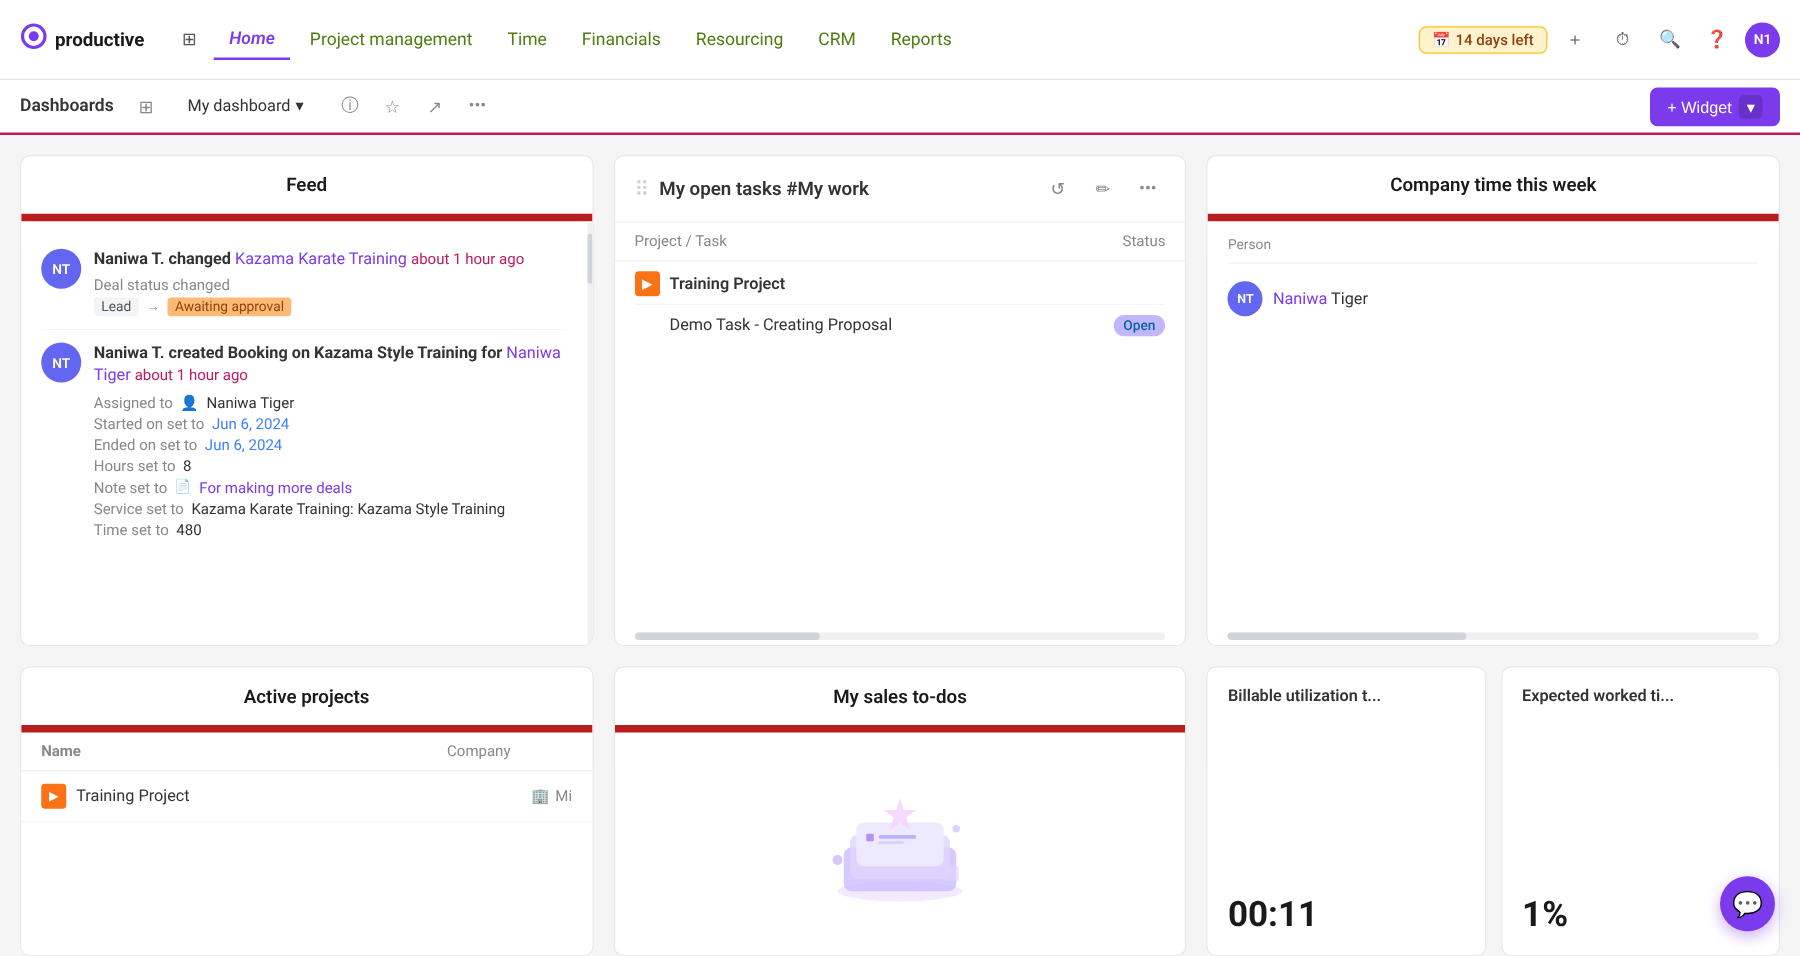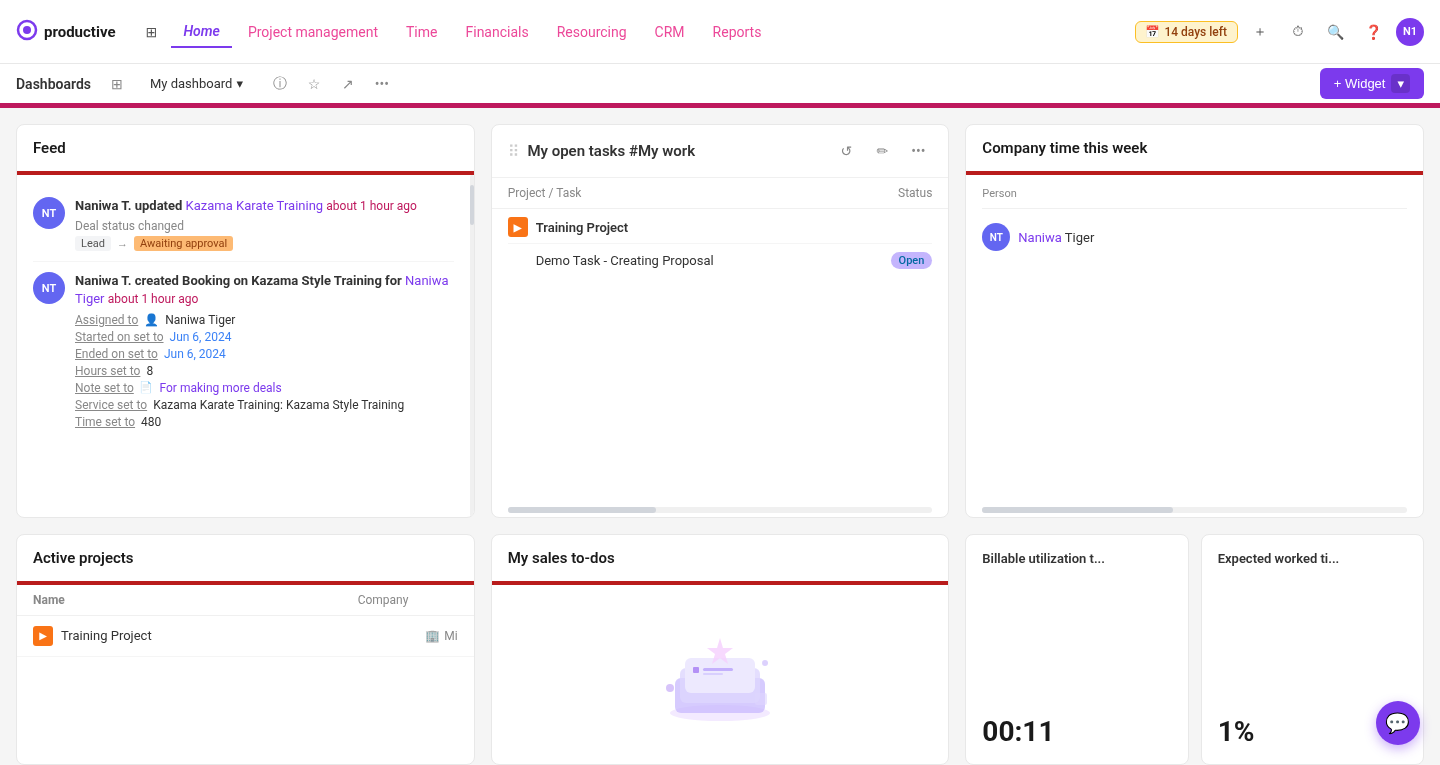--- a/index.html
+++ b/index.html
@@ -14,7 +14,7 @@
     .logo-icon { color: #7c3aed; font-size: 18px; }
     .logo-text { font-weight: 700; font-size: 15px; color: #1a1a1a; }
     .nav-item {
-      padding: 4px 12px; border-radius: 4px; cursor: pointer; color: #ec4899; font-size: 14px;
+      padding: 4px 12px; border-radius: 4px; cursor: pointer; color: #4d7c0f; font-size: 14px;
       text-decoration: none; height: 32px; display: flex; align-items: center;
     }
     .nav-item.active { color: #7c3aed; font-weight: 600; border-bottom: 2px solid #7c3aed; border-radius: 0; font-style: italic; }

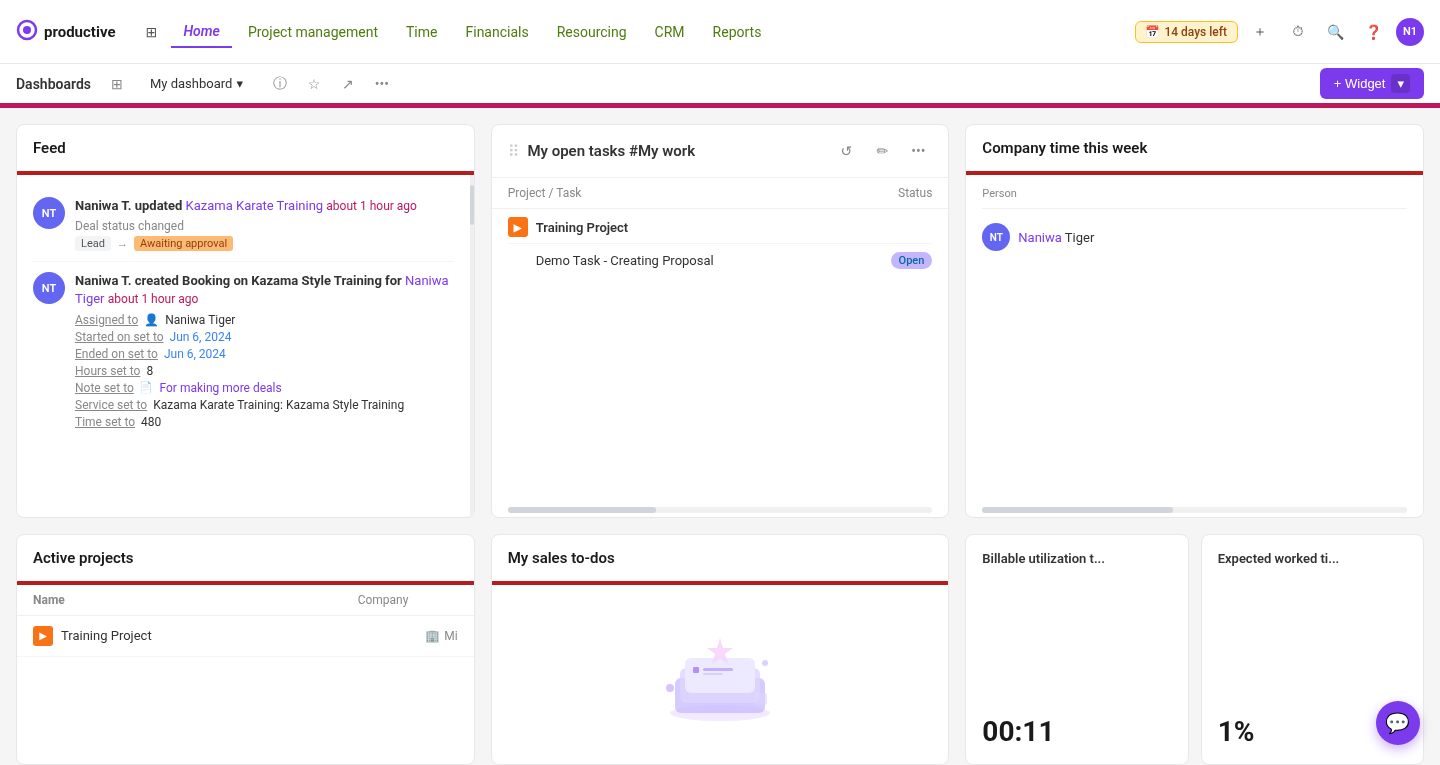--- a/index.html
+++ b/index.html
@@ -28,7 +28,7 @@
 
     
     .sub-nav {
-      display: flex; align-items: center; background: #fff; border-bottom: 5px solid #be185d;
+      display: flex; align-items: center; background: #fff; border-bottom: 2px solid #be185d;
       padding: 0 16px; height: 44px; gap: 8px;
     }
     .sub-nav-title { font-weight: 600; font-size: 14px; color: #333; }

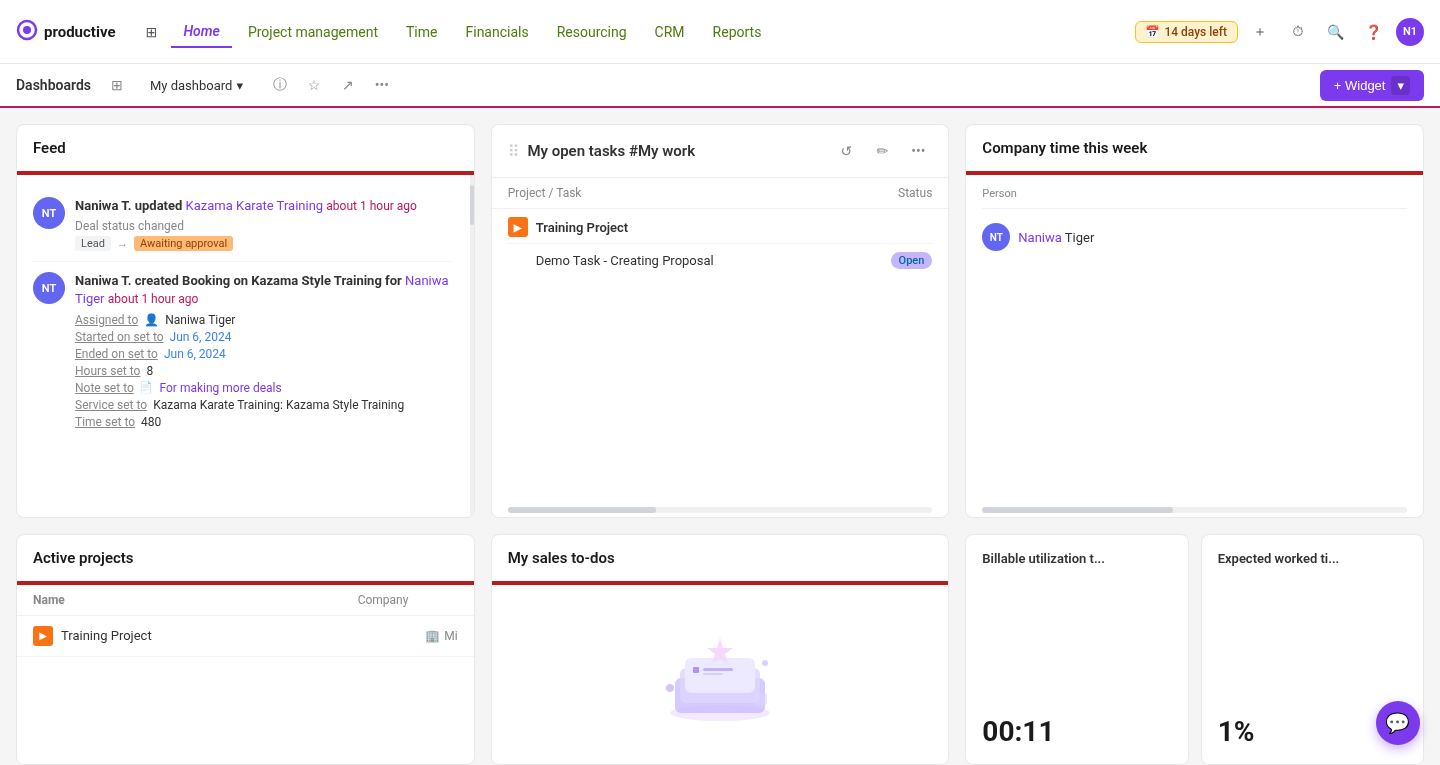--- a/index.html
+++ b/index.html
@@ -50,7 +50,7 @@
 
     
     .card { background: #fff; border-radius: 8px; border: 1px solid #e8e8e8; overflow: hidden; display: flex; flex-direction: column; }
-    .card-header { padding: 14px 16px; font-weight: 600; font-size: 15px; color: #1a1a1a; border-bottom: 4px solid #b91c1c; }
+    .card-header { padding: 14px 16px; font-weight: 600; font-size: 15px; color: #1a1a1a; border-bottom: 6px solid #b91c1c; text-align: center; }
 
     
     .feed-card { grid-column: 1; grid-row: 1; }

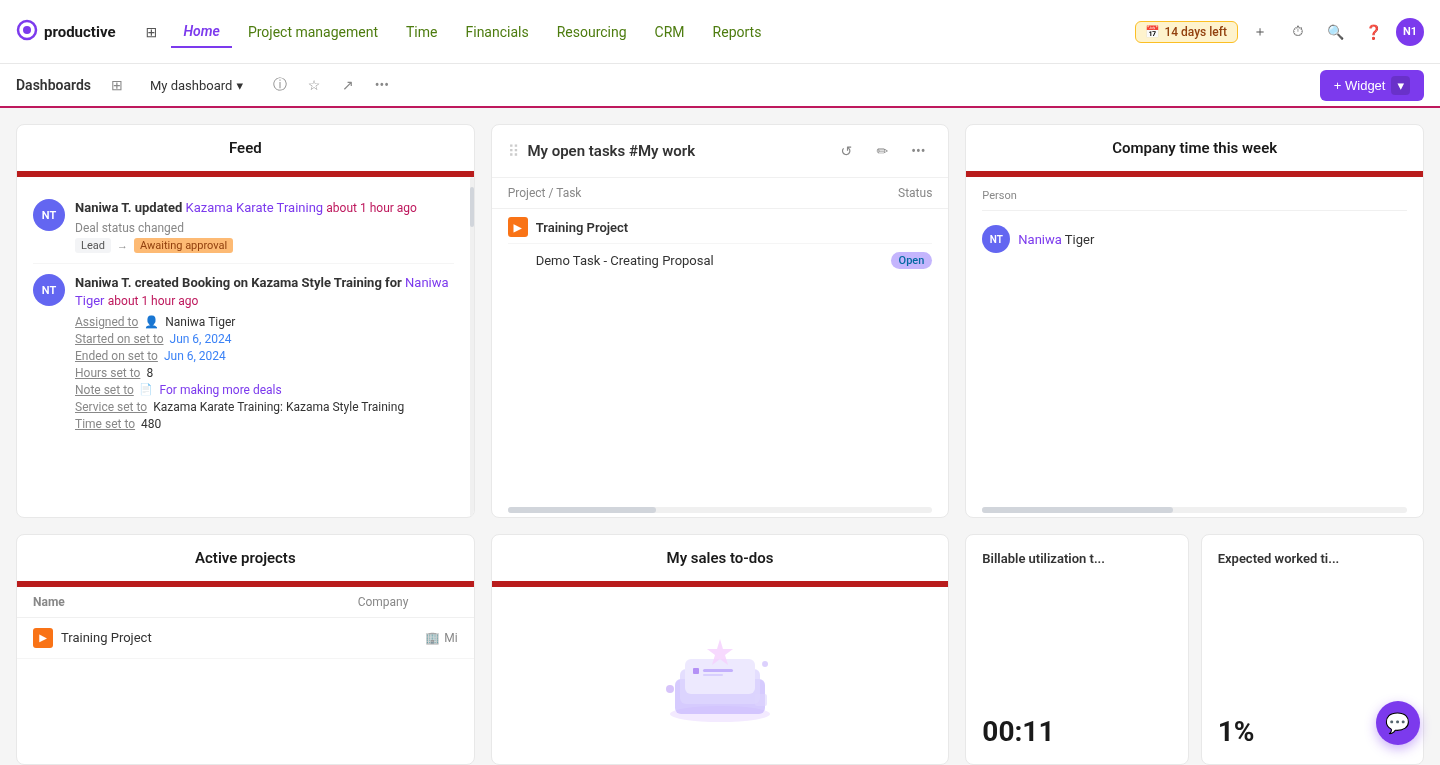--- a/index.html
+++ b/index.html
@@ -203,7 +203,7 @@
           <div class="feed-avatar">NT</div>
           <div class="feed-body">
             <div class="feed-title">
-              <strong>Naniwa T. updated</strong>
+              <strong>Naniwa T. changed</strong>
               <a class="feed-link"> Kazama Karate Training</a>
               <span class="feed-time"> about 1 hour ago</span>
             </div>

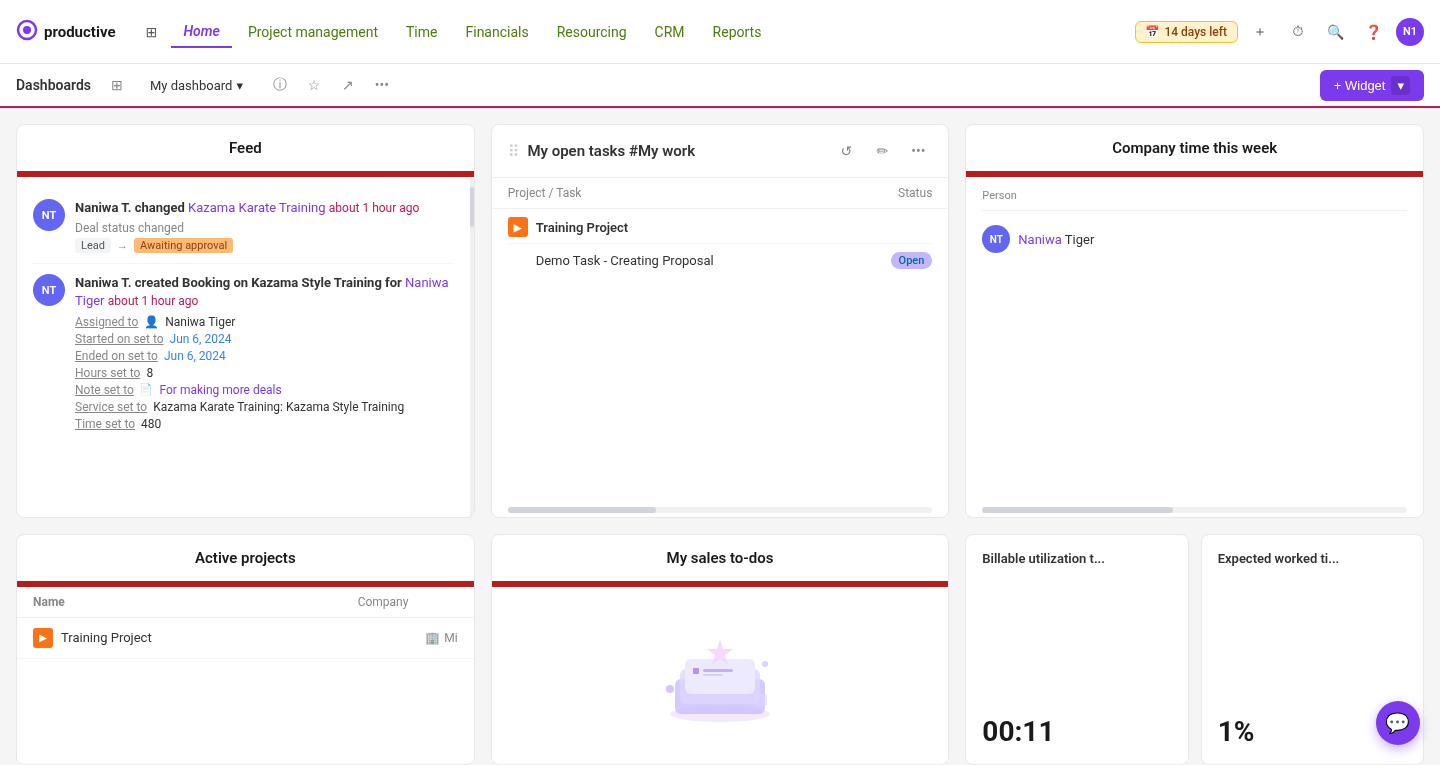--- a/index.html
+++ b/index.html
@@ -66,7 +66,7 @@
     .badge-lead { background: #f3f4f6; color: #555; padding: 1px 6px; border-radius: 3px; font-size: 11px; }
     .badge-approval { background: #fdba74; color: #92400e; padding: 1px 6px; border-radius: 3px; font-size: 11px; }
     .arrow-icon { color: #888; font-size: 11px; }
-    .feed-label { color: #888; font-size: 12px; text-decoration: underline; }
+    .feed-label { color: #888; font-size: 12px; }
     .feed-value { color: #333; font-size: 12px; }
     .feed-value.purple { color: #7c3aed; }
     .feed-value.blue { color: #3b82f6; }

